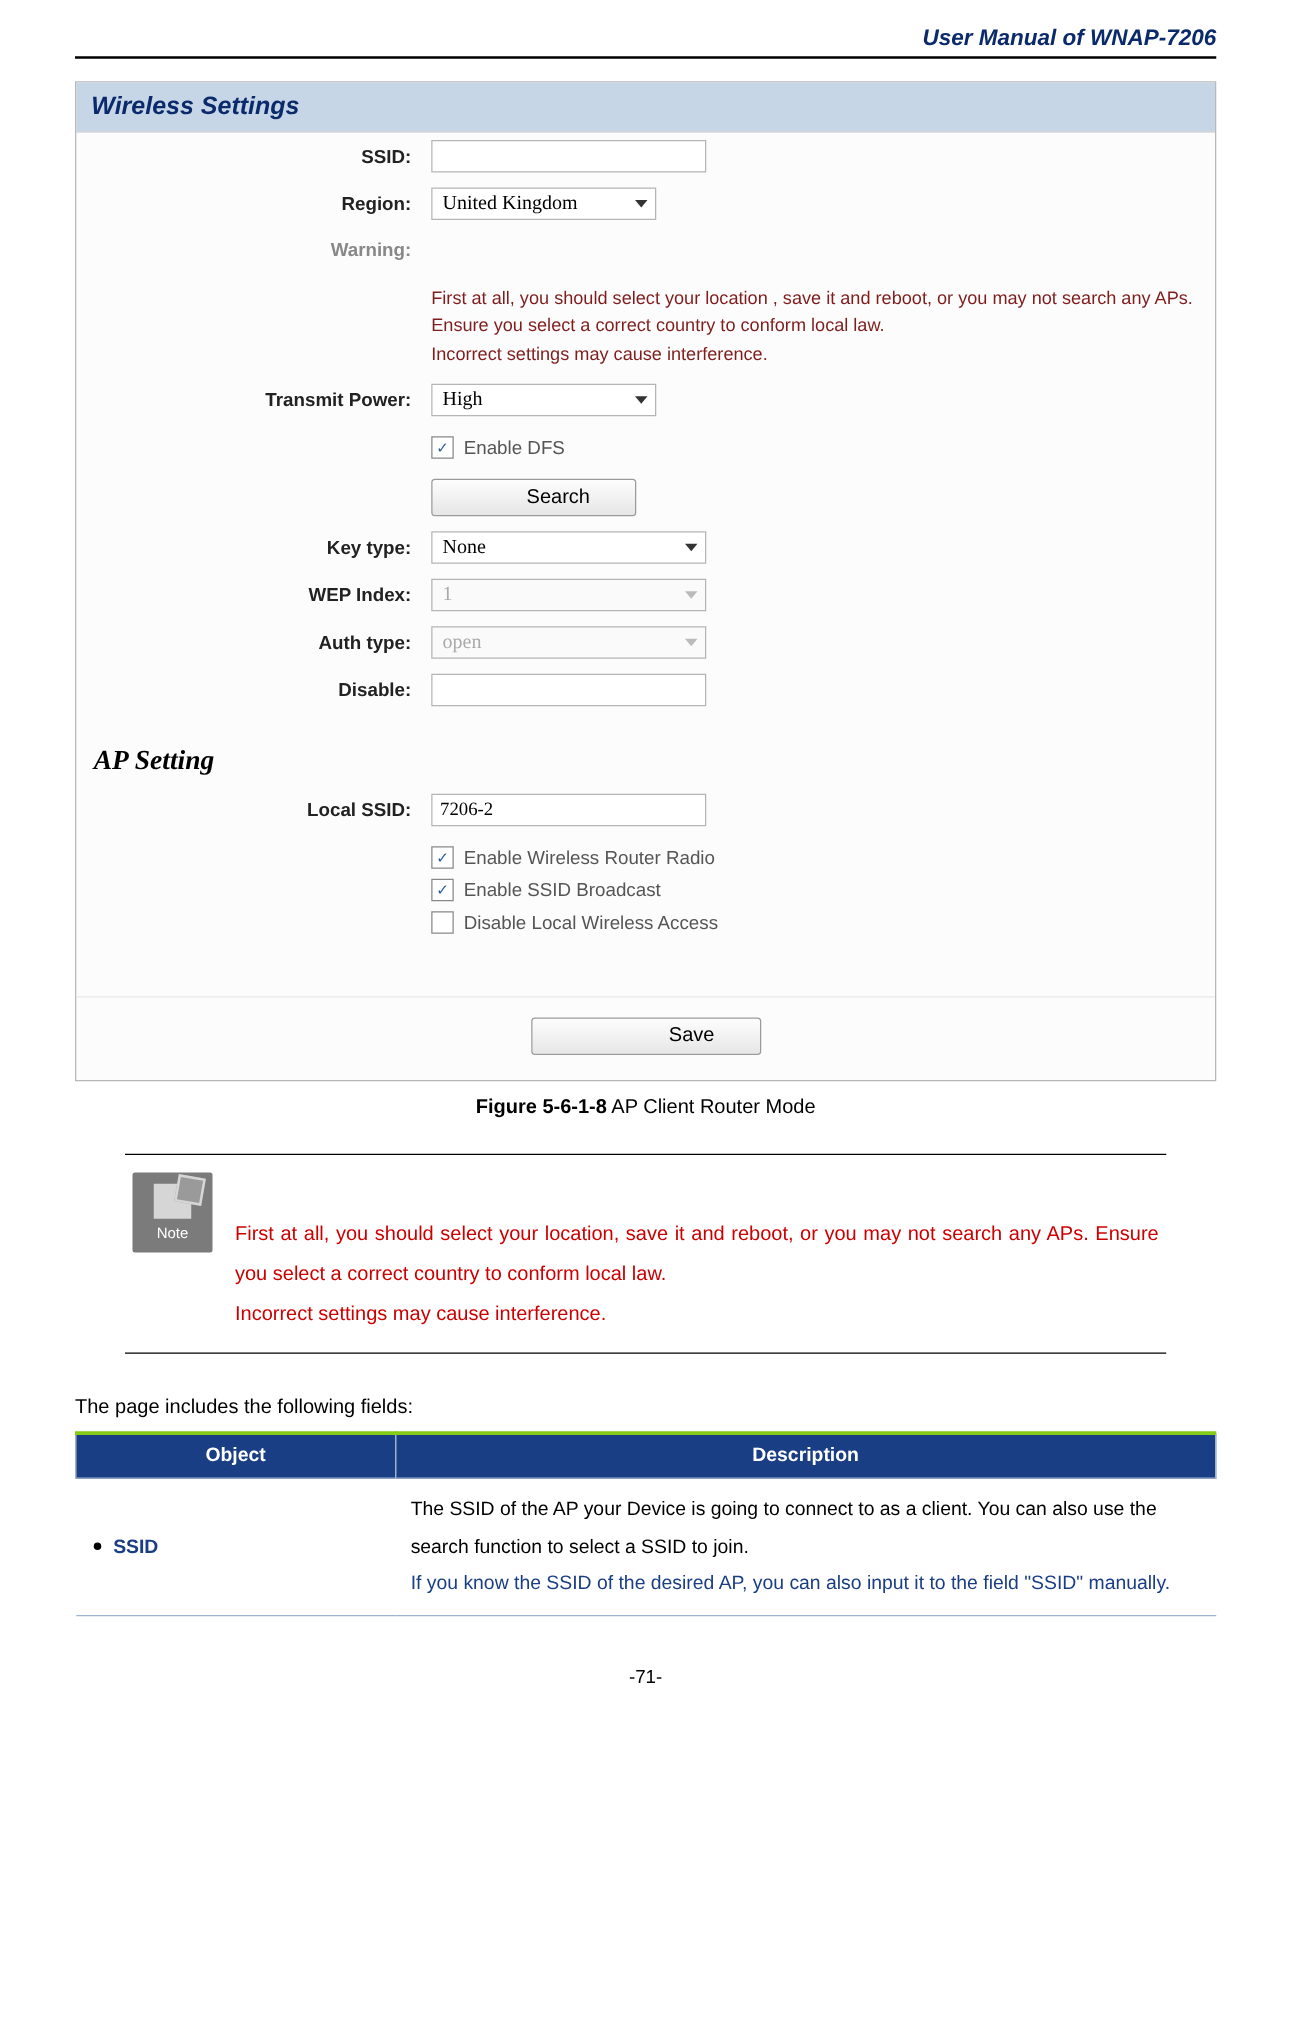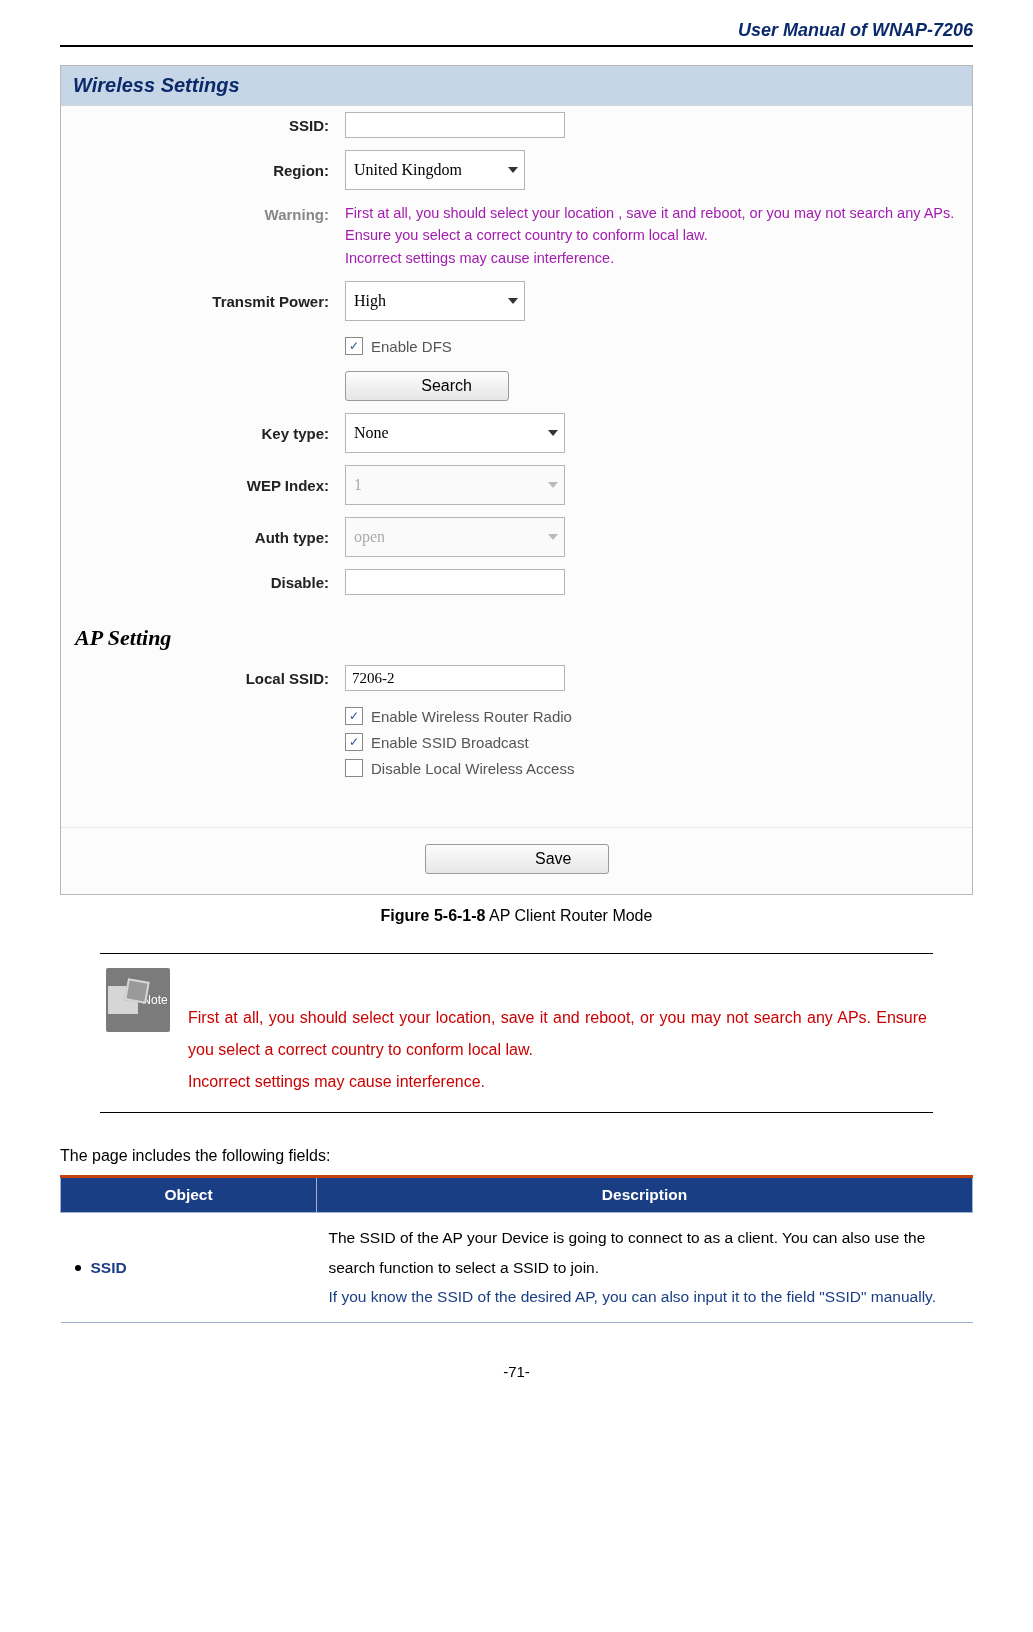--- a/index.html
+++ b/index.html
@@ -78,7 +78,7 @@
     align-items: center;
     justify-content: space-between;
     border: 1px solid #b5b5b5;
-    height: 40px;
+    height: 26px;
     background: #fff;
     padding: 0 6px 0 8px;
     font-family: "Times New Roman", serif;

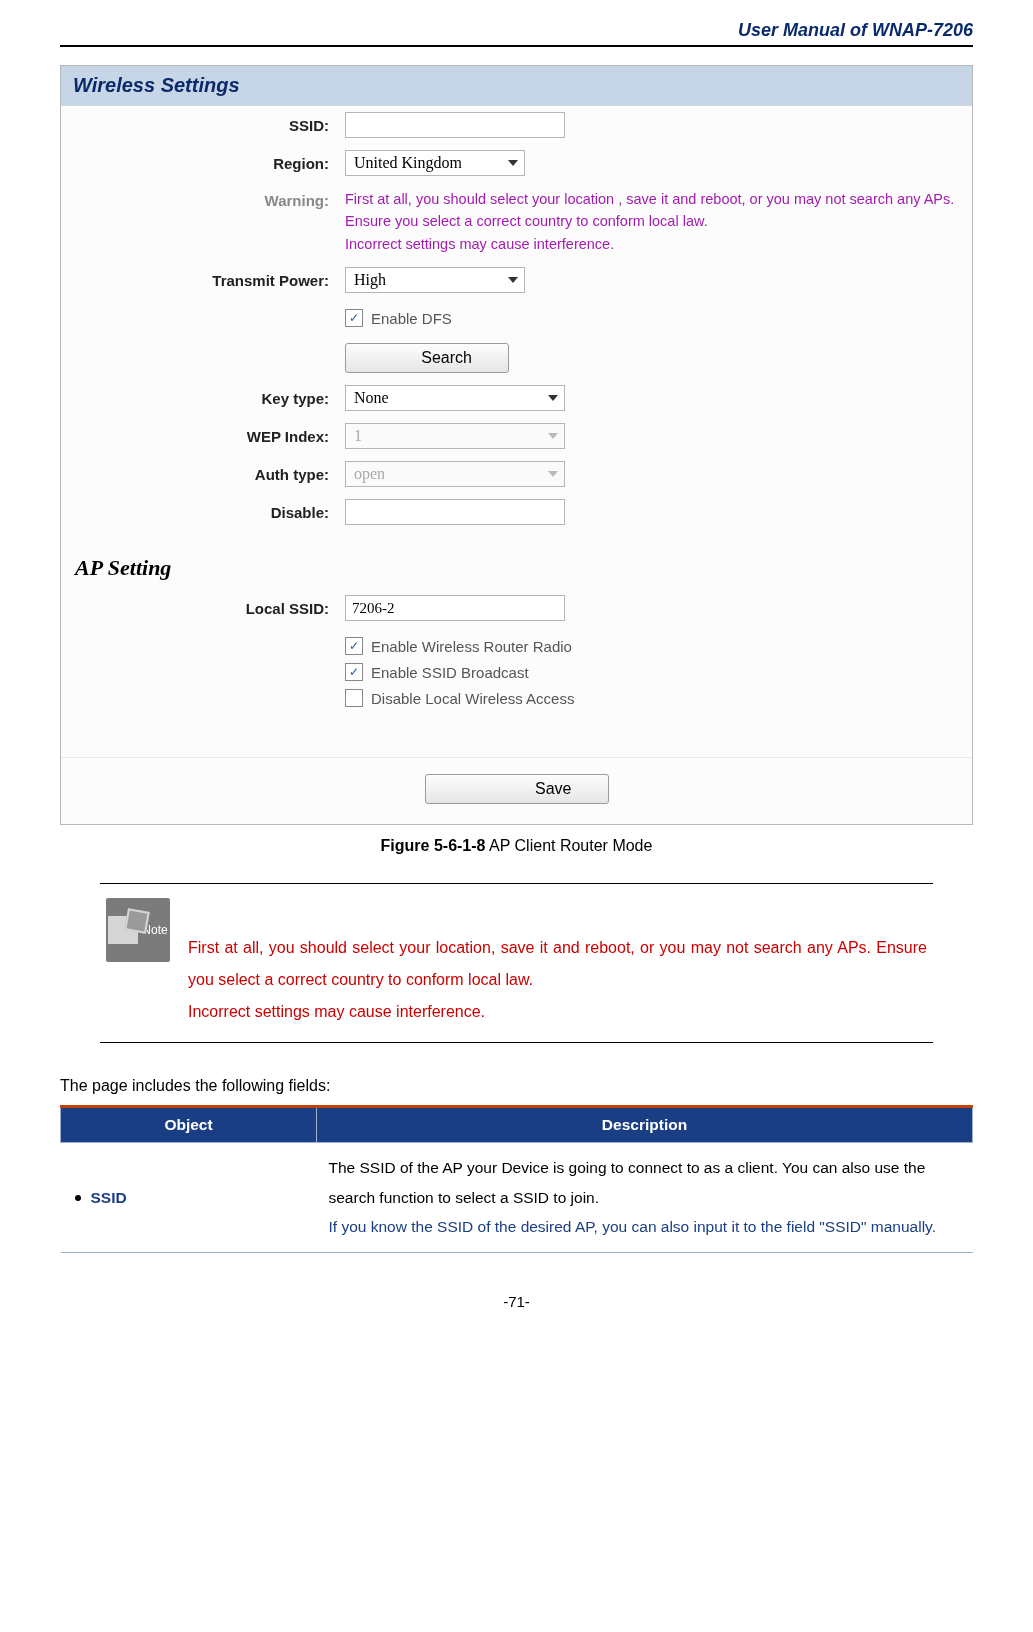--- a/index.html
+++ b/index.html
@@ -111,7 +111,7 @@
   .chk {
     width: 16px; height: 16px; border: 1px solid #888; background: #fff; display: inline-flex; align-items: center; justify-content: center; font-size: 12px; color: #2a5a9a; cursor: pointer;
   }
-  .warn-text { color: #a21caf; font-size: 14.5px; line-height: 1.55; }
+  .warn-text { color: #7f1d1d; font-size: 14.5px; line-height: 1.55; margin-top: 40px; }
   .example-txt { color: #555; font-size: 15px; margin-left: 6px; }
   .save-row { text-align: center; padding: 16px 0 20px 0; border-top: 1px solid #e8e8e8; }
   .figure-caption { text-align: center; font-size: 16px; margin: 12px 0 28px 0; }

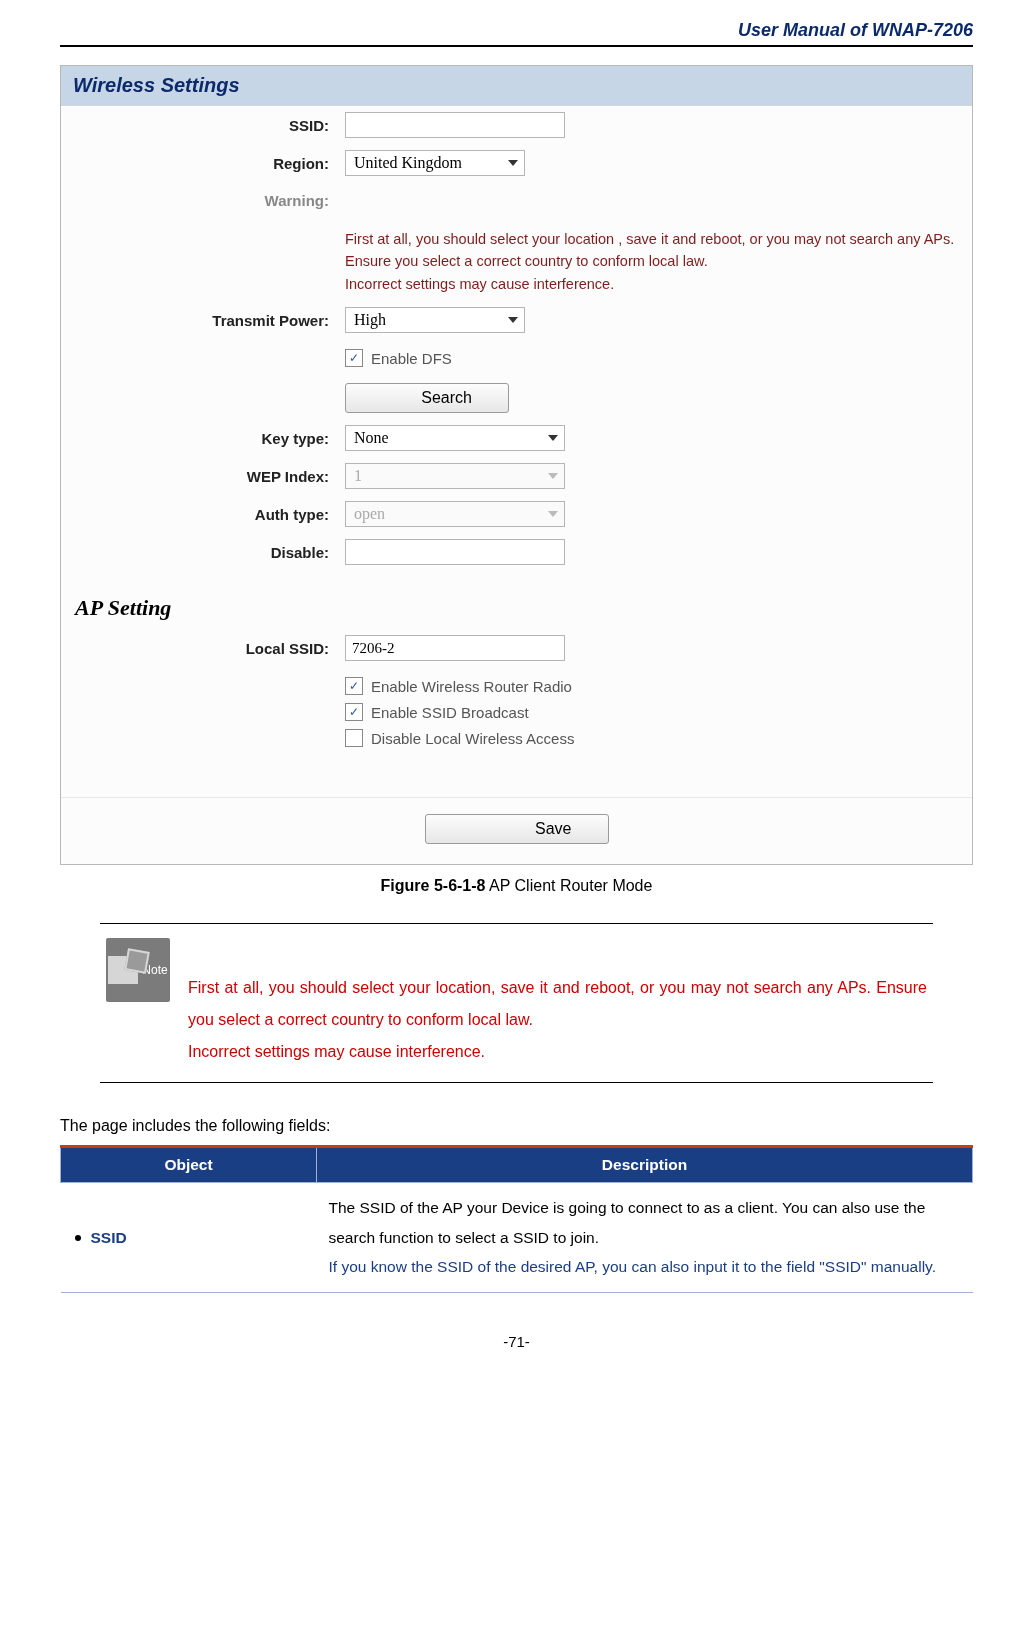--- a/index.html
+++ b/index.html
@@ -125,7 +125,7 @@
     padding: 14px 6px;
   }
   .note-icon {
-    width: 64px; height: 64px; background: #7b7b7b; border-radius: 2px; display: flex; flex-direction: row; align-items: center; justify-content: center; color: #fff; font-size: 12px; gap: 4px;
+    width: 64px; height: 64px; background: #7b7b7b; border-radius: 2px; display: flex; flex-direction: column; align-items: center; justify-content: center; color: #fff; font-size: 12px; gap: 4px;
   }
   .note-icon .doc {
     width: 30px; height: 28px; background: #d6d6d6; position: relative;

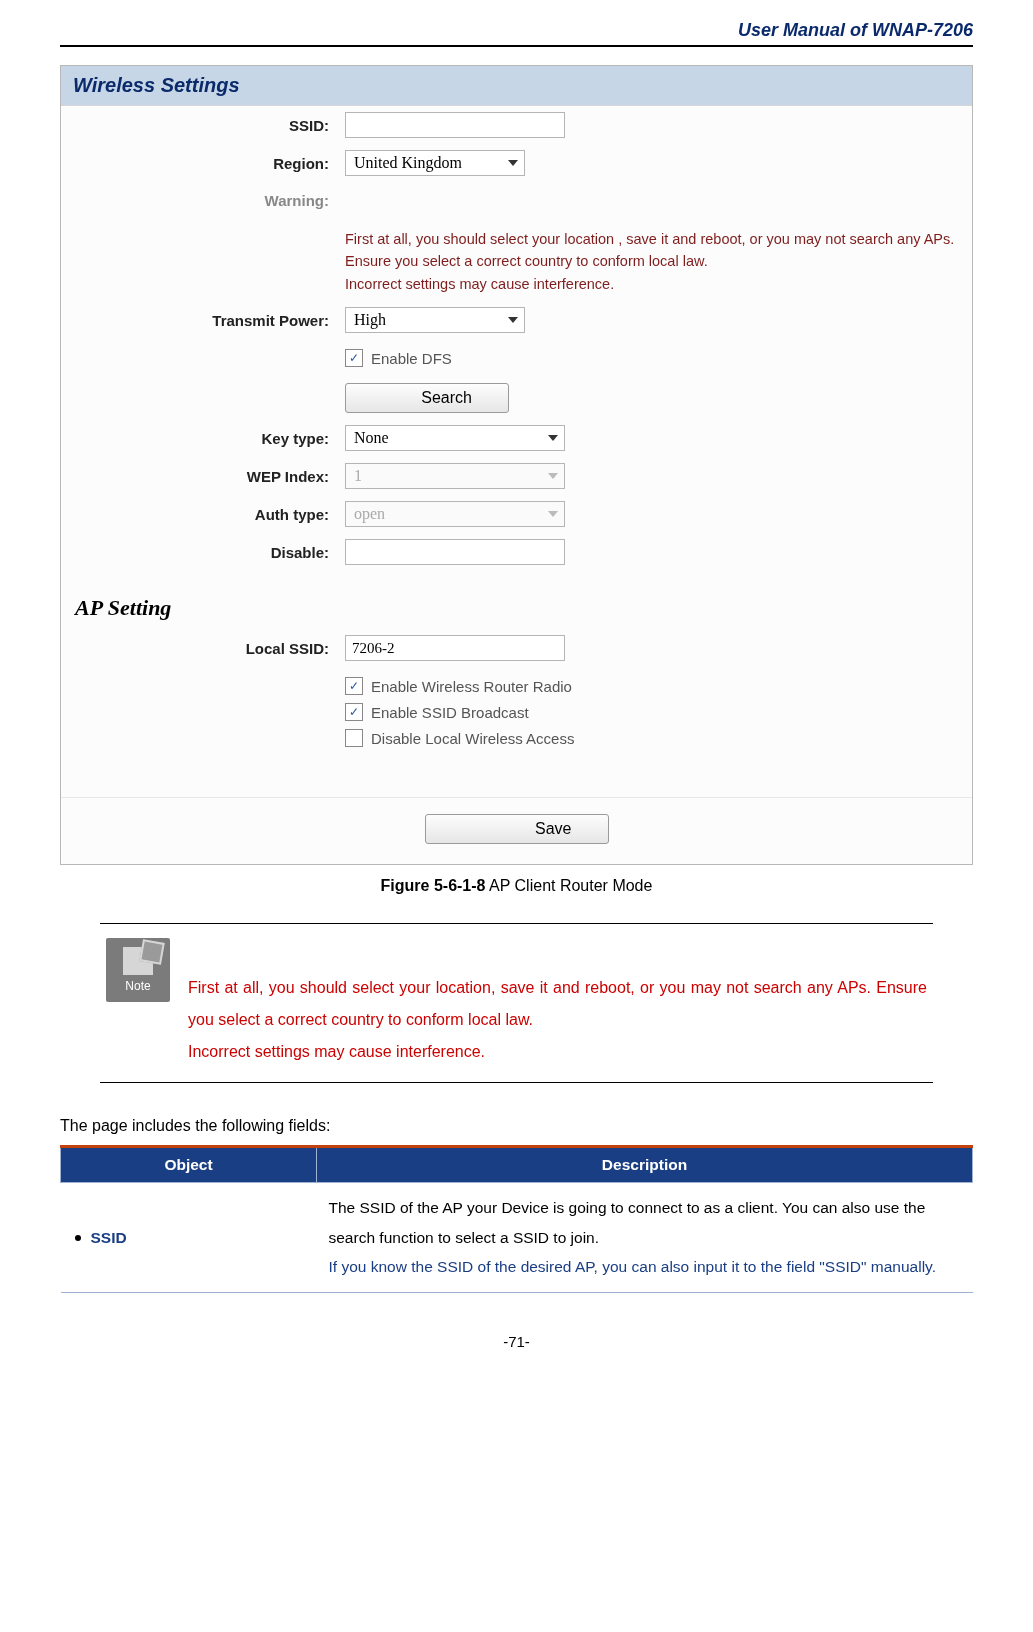--- a/index.html
+++ b/index.html
@@ -138,7 +138,7 @@
   table.fields {
     width: 100%;
     border-collapse: collapse;
-    border-top: 3px solid #c2410c;
+    border-top: 3px solid #84cc16;
     font-size: 15.5px;
   }
   table.fields th {

